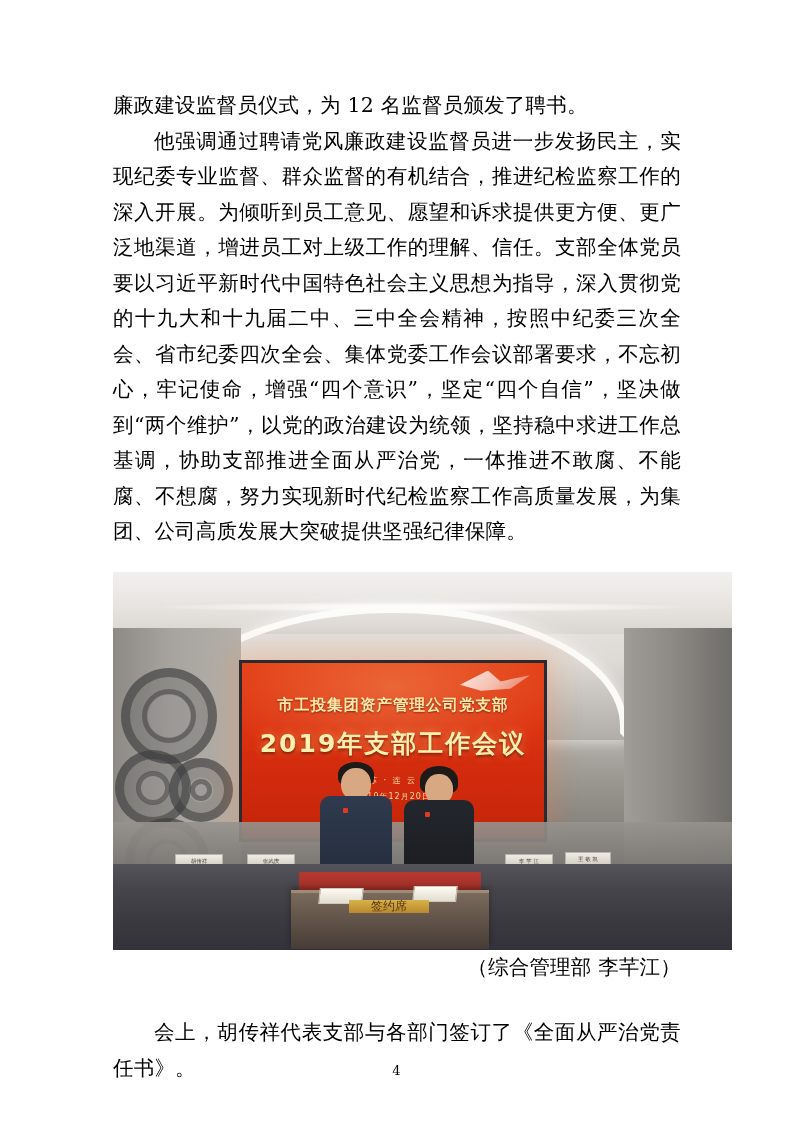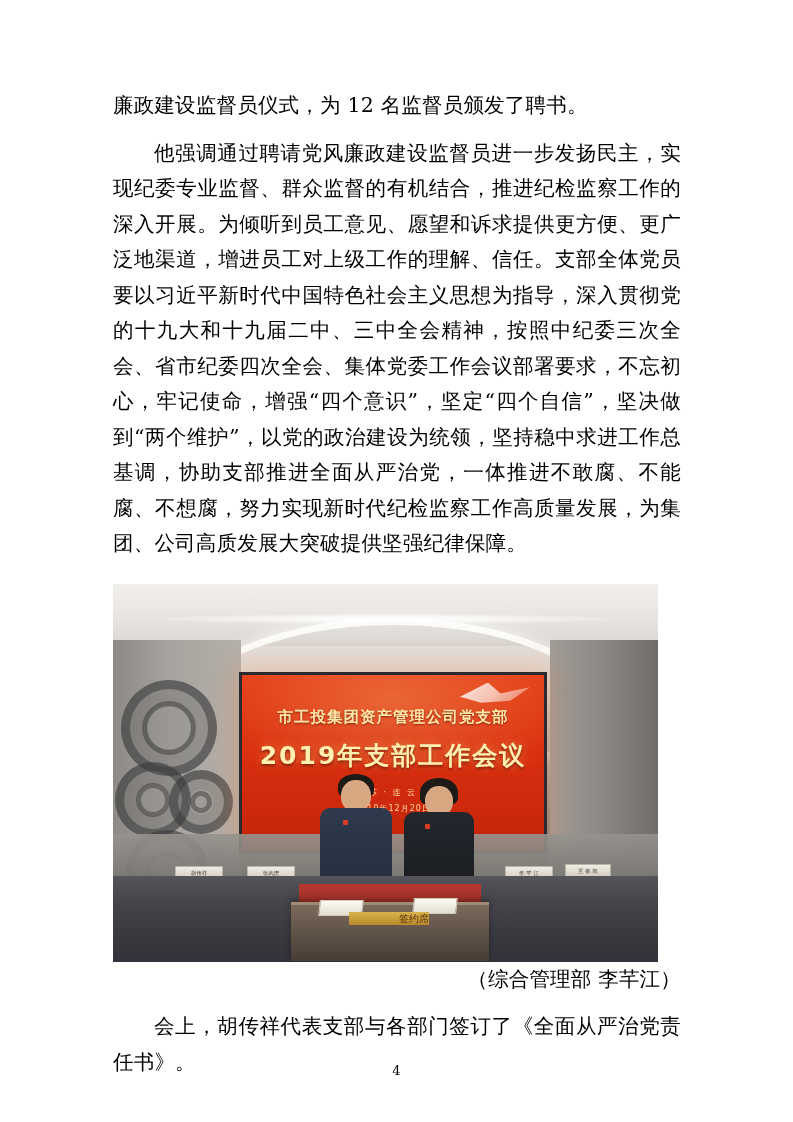--- a/index.html
+++ b/index.html
@@ -37,7 +37,6 @@
   }
   .para.indent {
     text-indent: 2em;
-    margin-top: 12px;
   }
   .figure {
     margin-top: 22px;

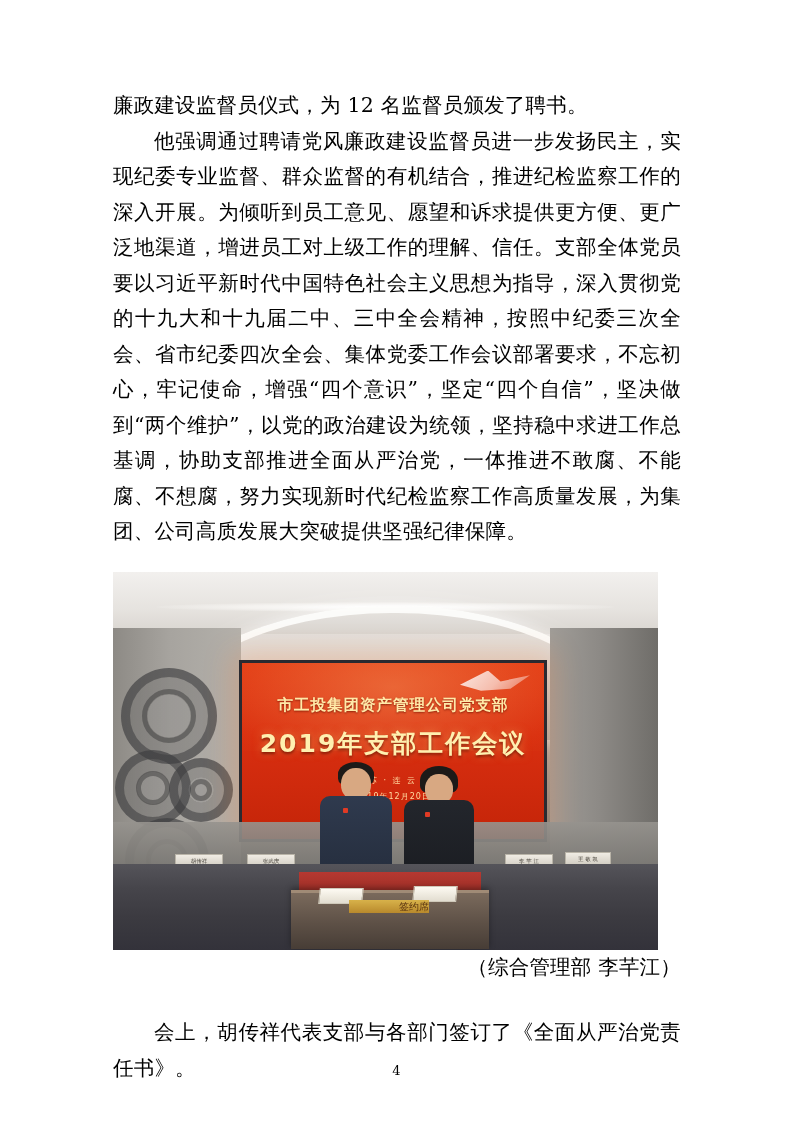--- a/index.html
+++ b/index.html
@@ -40,7 +40,7 @@
   }
   .figure {
     margin-top: 22px;
-    width: 545px;
+    width: 619px;
     height: 378px;
     position: relative;
     overflow: hidden;

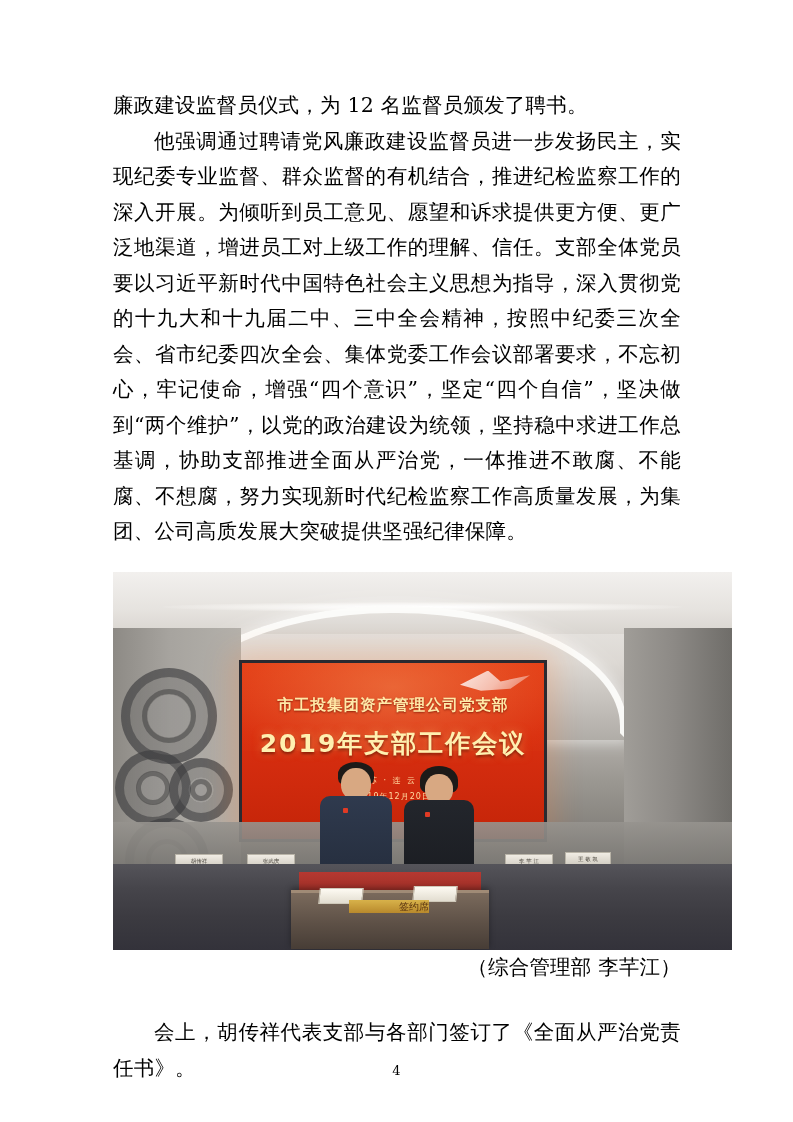--- a/index.html
+++ b/index.html
@@ -233,9 +233,9 @@
     width: 80px; height: 13px;
     background: linear-gradient(180deg, #d8b24a 0%, #b8892c 100%);
     color: #5a3510;
-    font-size: 10px;
+    font-size: 12px;
     line-height: 13px;
-    text-align: right;
+    text-align: center;
     font-family: "DejaVu Sans", "Liberation Sans", sans-serif;
     white-space: nowrap;
   }

